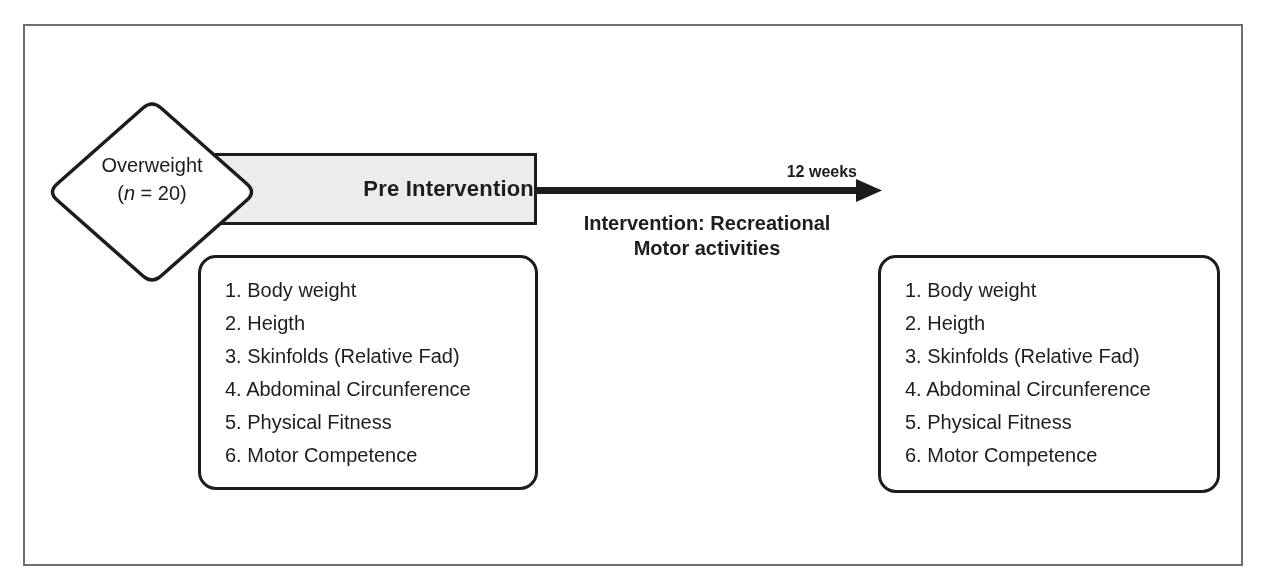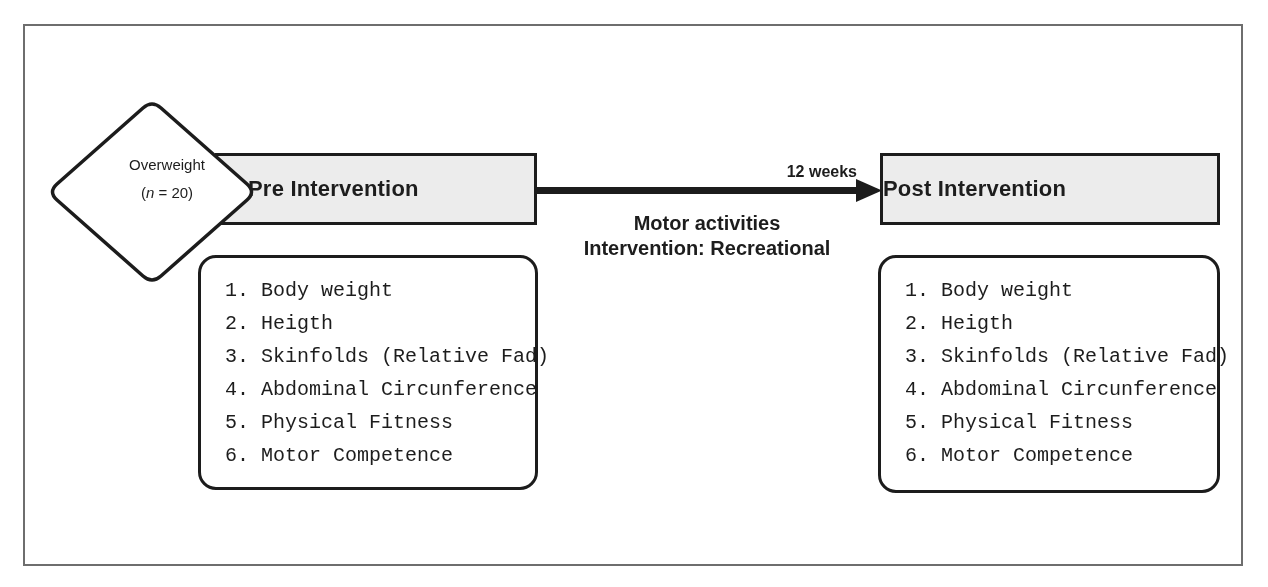--- a/index.html
+++ b/index.html
@@ -61,11 +61,11 @@
   }
   .diamond-text {
     position: absolute;
-    left: 72px;
+    left: 57px;
     top: 151px;
     width: 190px;
     text-align: center;
-    font-size: 15px;
+    font-size: 20px;
     line-height: 28px;
   }
   .duration-label {

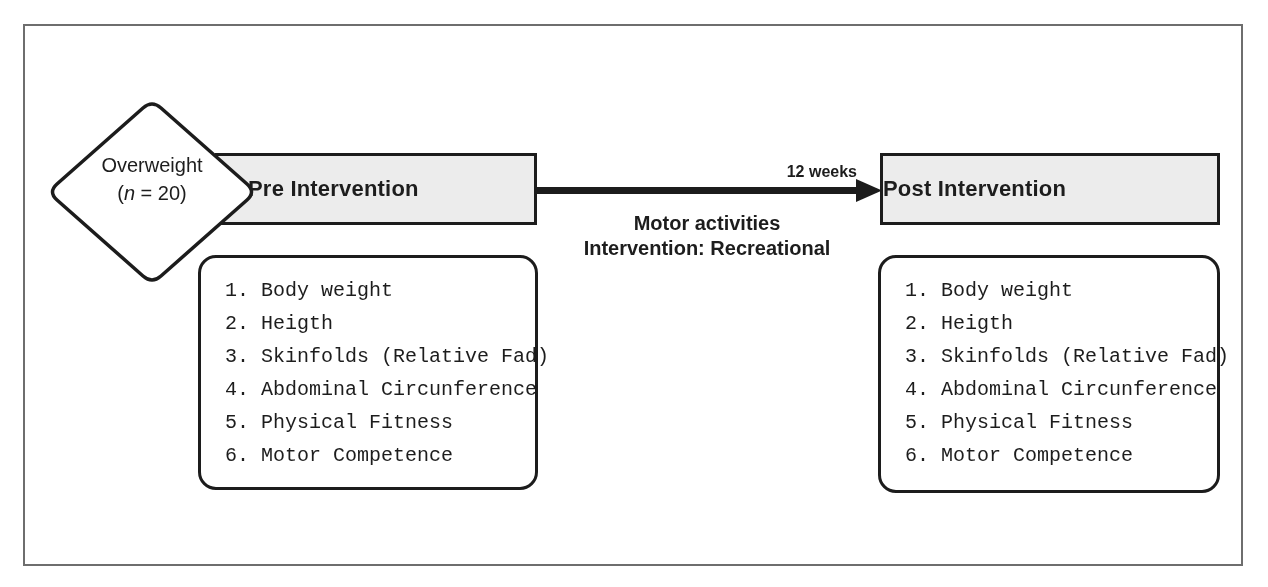--- a/index.html
+++ b/index.html
@@ -33,7 +33,7 @@
     box-sizing: border-box;
     display: flex;
     align-items: center;
-    justify-content: flex-start;
+    justify-content: flex-end;
     font-weight: bold;
     font-size: 22px;
     letter-spacing: 0.2px;

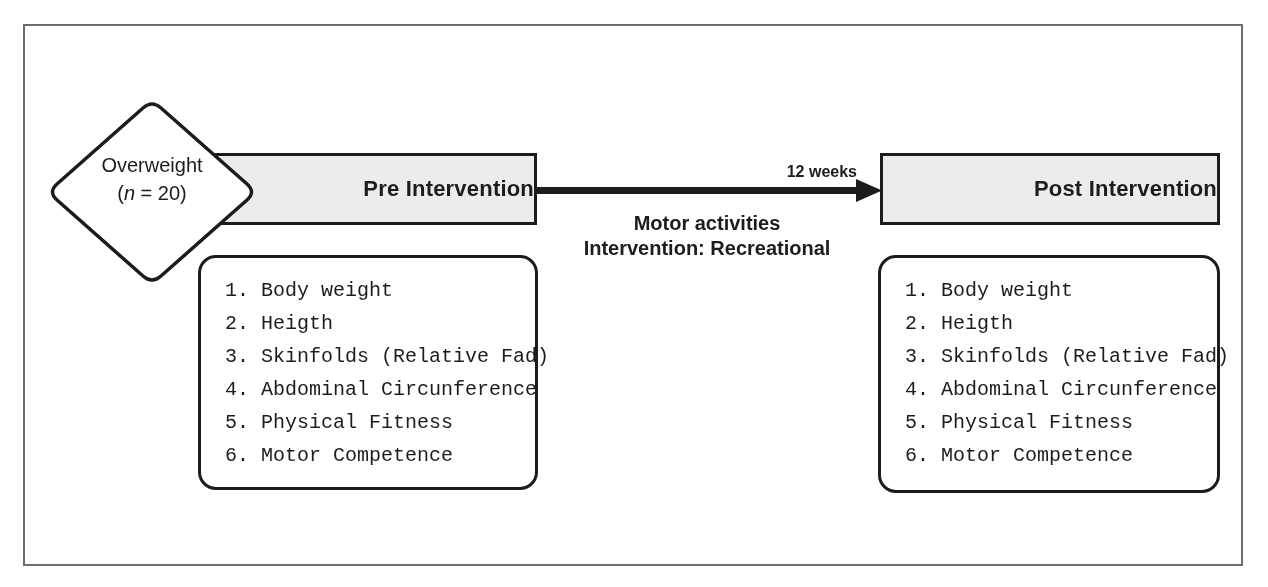--- a/index.html
+++ b/index.html
@@ -100,9 +100,6 @@
   <div class="gray-box pre-box">
     <span>Pre Intervention</span>
   </div>
-  <div class="gray-box post-box">
-    <span>Post Intervention</span>
-  </div>
 
   <svg class="svg-overlay" viewBox="0 0 1268 587" xmlns="http://www.w3.org/2000/svg">
     <path d="M161 108 L247 184 Q256 192 247 200 L161 276 Q152 284 143 276 L57 200 Q48 192 57 184 L143 108 Q152 100 161 108 Z" fill="#ffffff" stroke="#1c1c1c" stroke-width="3.5"></path>

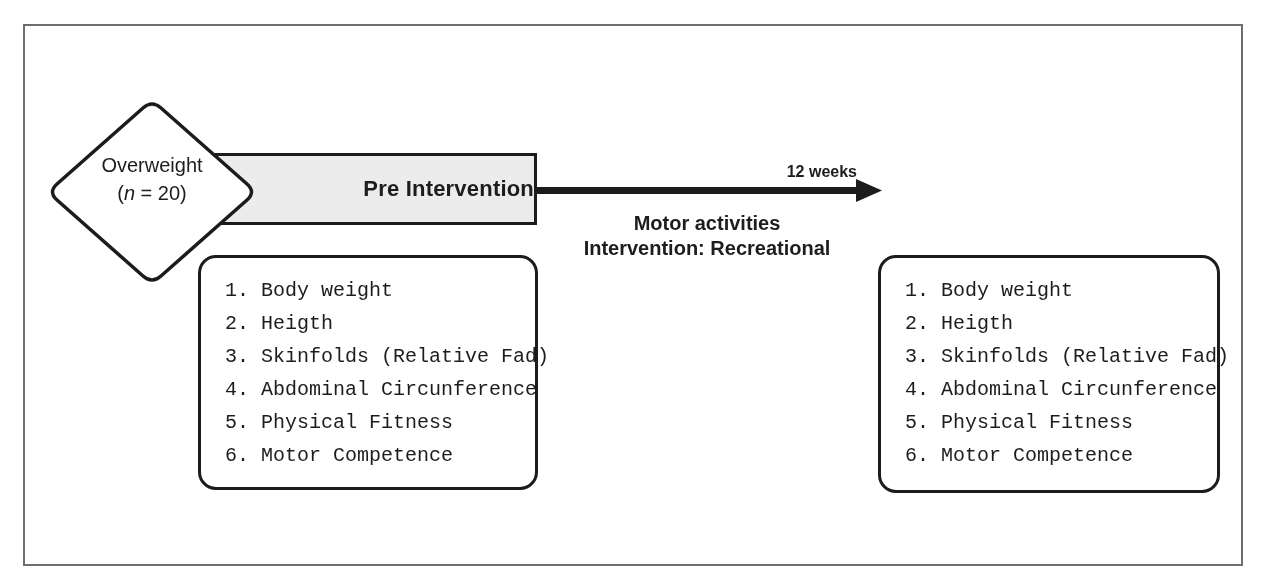--- a/index.html
+++ b/index.html
@@ -114,8 +114,8 @@
 
   <div class="duration-label">12 weeks</div>
   <div class="intervention-label">
+    <div>Intervention: Recreational</div>
     <div>Motor activities</div>
-    <div>Intervention: Recreational</div>
   </div>
 
   <div class="list-box pre-list">

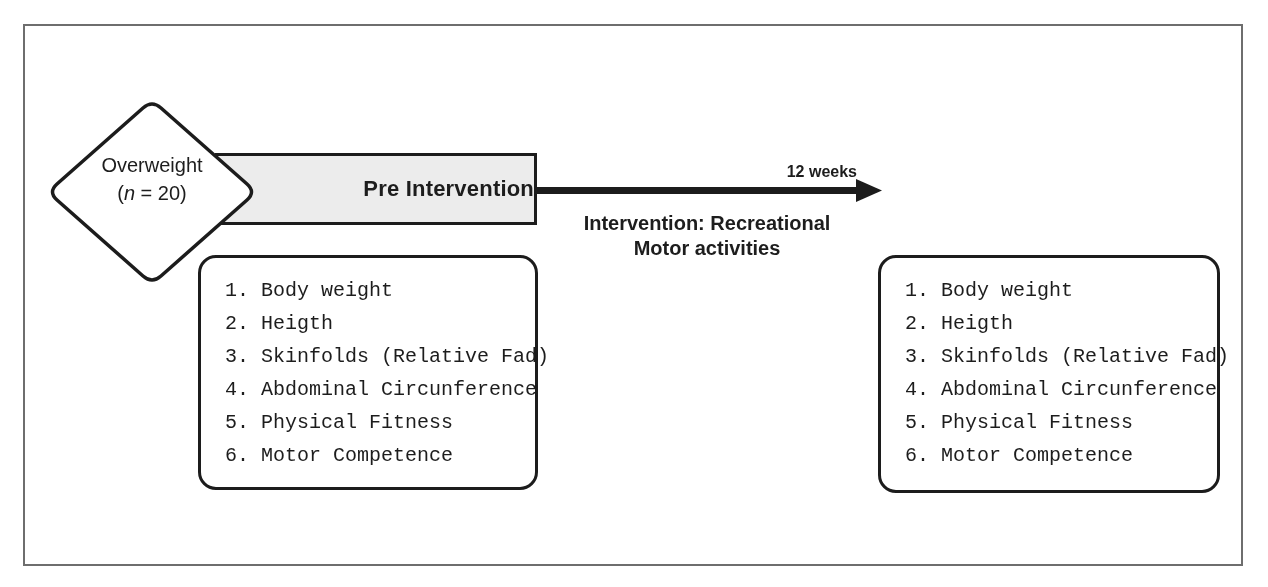--- a/index.html
+++ b/index.html
@@ -48,7 +48,6 @@
     box-sizing: border-box;
     font-size: 20px;
     padding: 16px 4px 0 24px;
-    font-family: Liberation Mono, monospace;
   }
   .pre-list  { left: 198px; top: 255px; width: 340px; height: 235px; }
   .post-list { left: 878px; top: 255px; width: 342px; height: 238px; }

